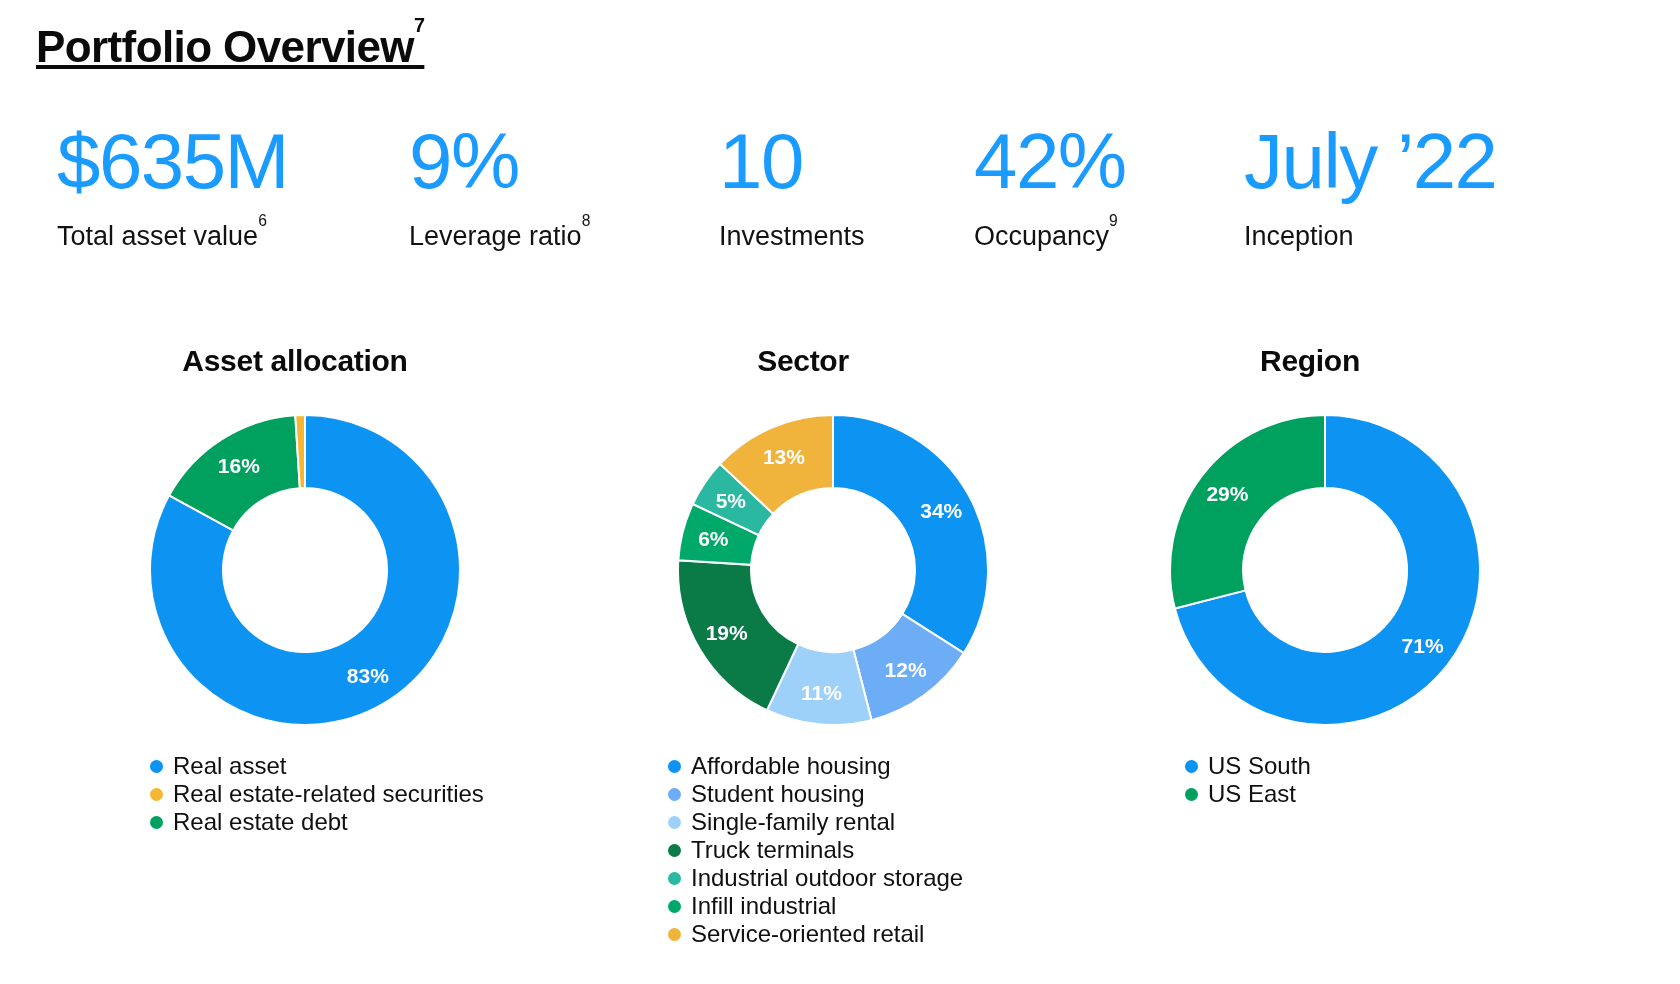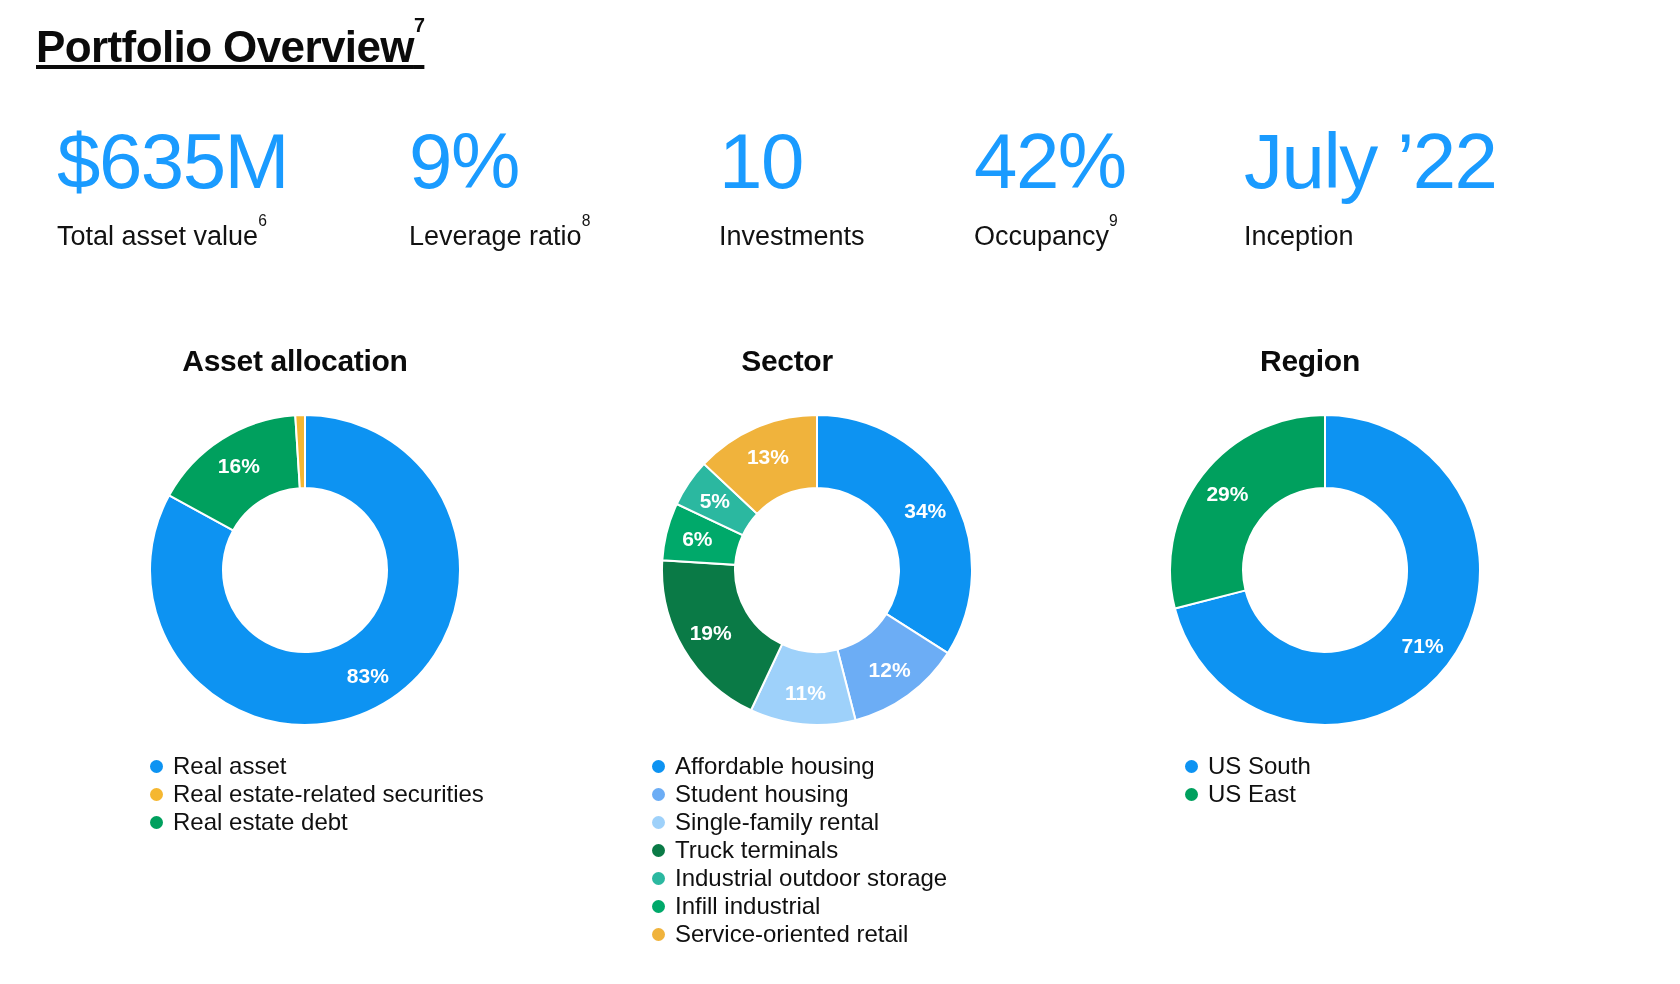--- a/index.html
+++ b/index.html
@@ -88,7 +88,7 @@
     margin-top: 48px;
   }
   .chart-block.asset  { left: 60px;   width: 470px; }
-  .chart-block.sector { left: 552px;  width: 470px; }
+  .chart-block.sector { left: 568px;  width: 470px; }
   .chart-block.region { left: 1075px; width: 470px; }
 
   .chart-title {

